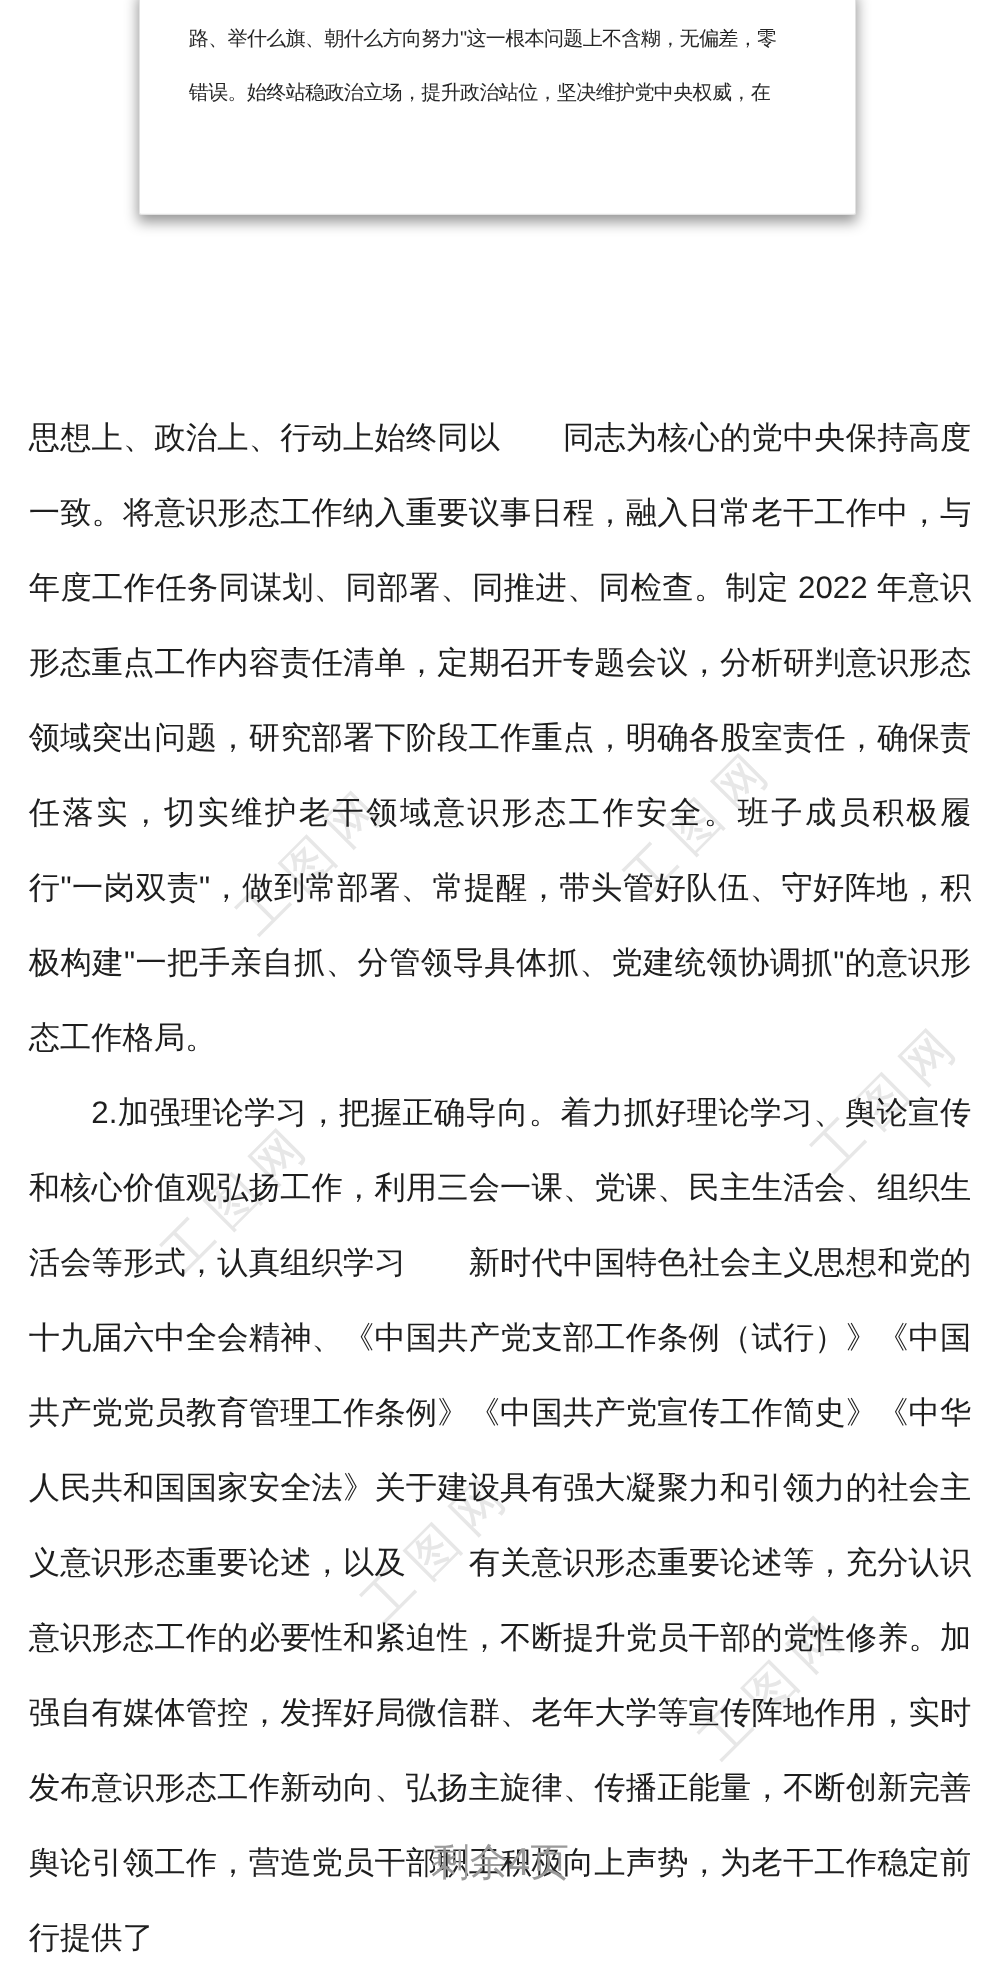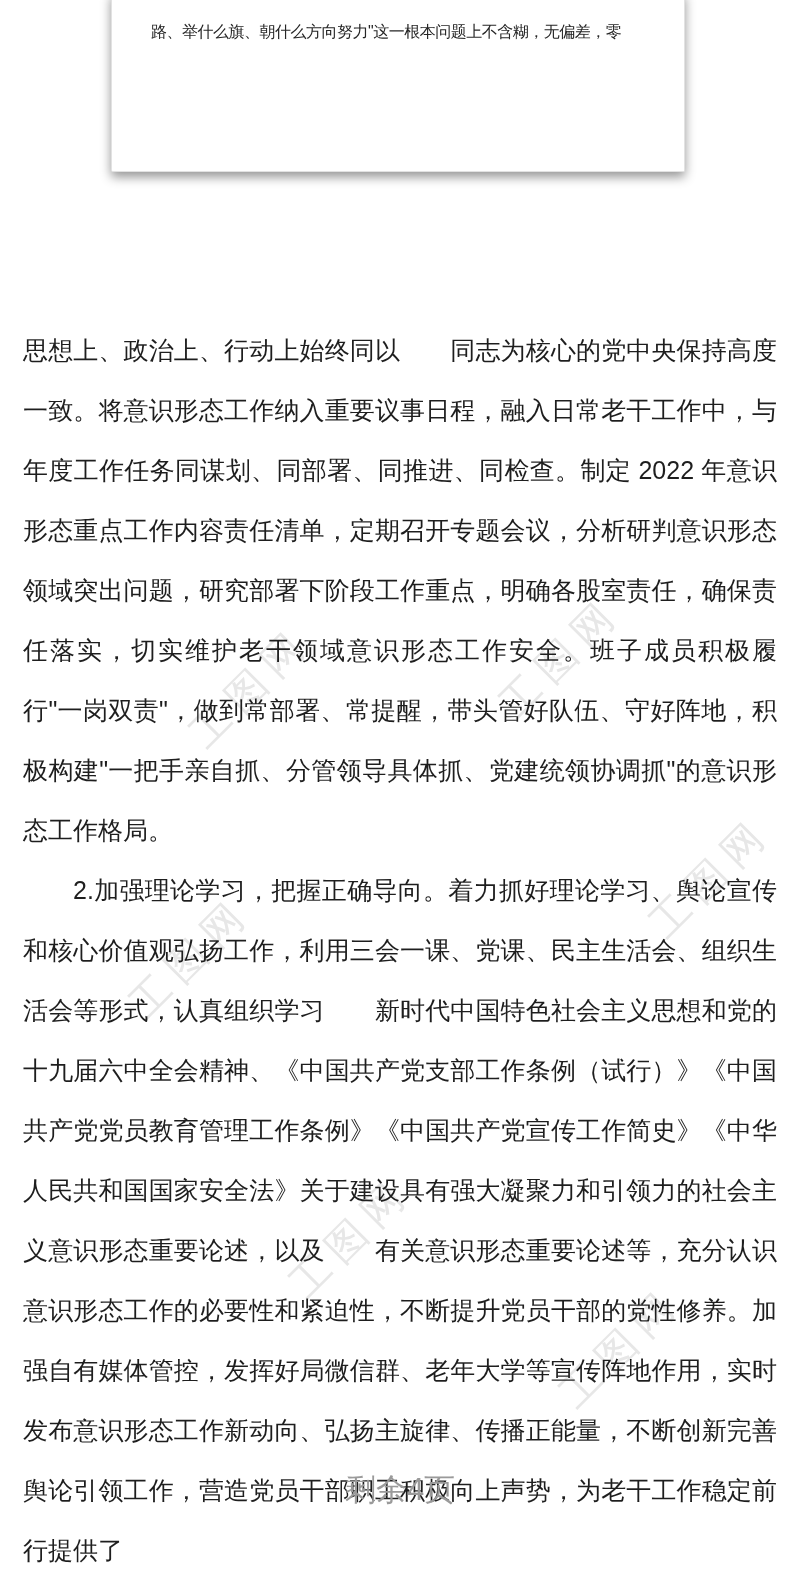--- a/index.html
+++ b/index.html
@@ -102,6 +102,7 @@
 
 <div class="preview-card">
   <p class="card-line">路、举什么旗、朝什么方向努力"这一根本问题上不含糊，无偏差，零</p>
+  <p class="card-line">错误。始终站稳政治立场，提升政治站位，坚决维护党中央权威，在</p>
 </div>
 
 <div class="doc-body">

